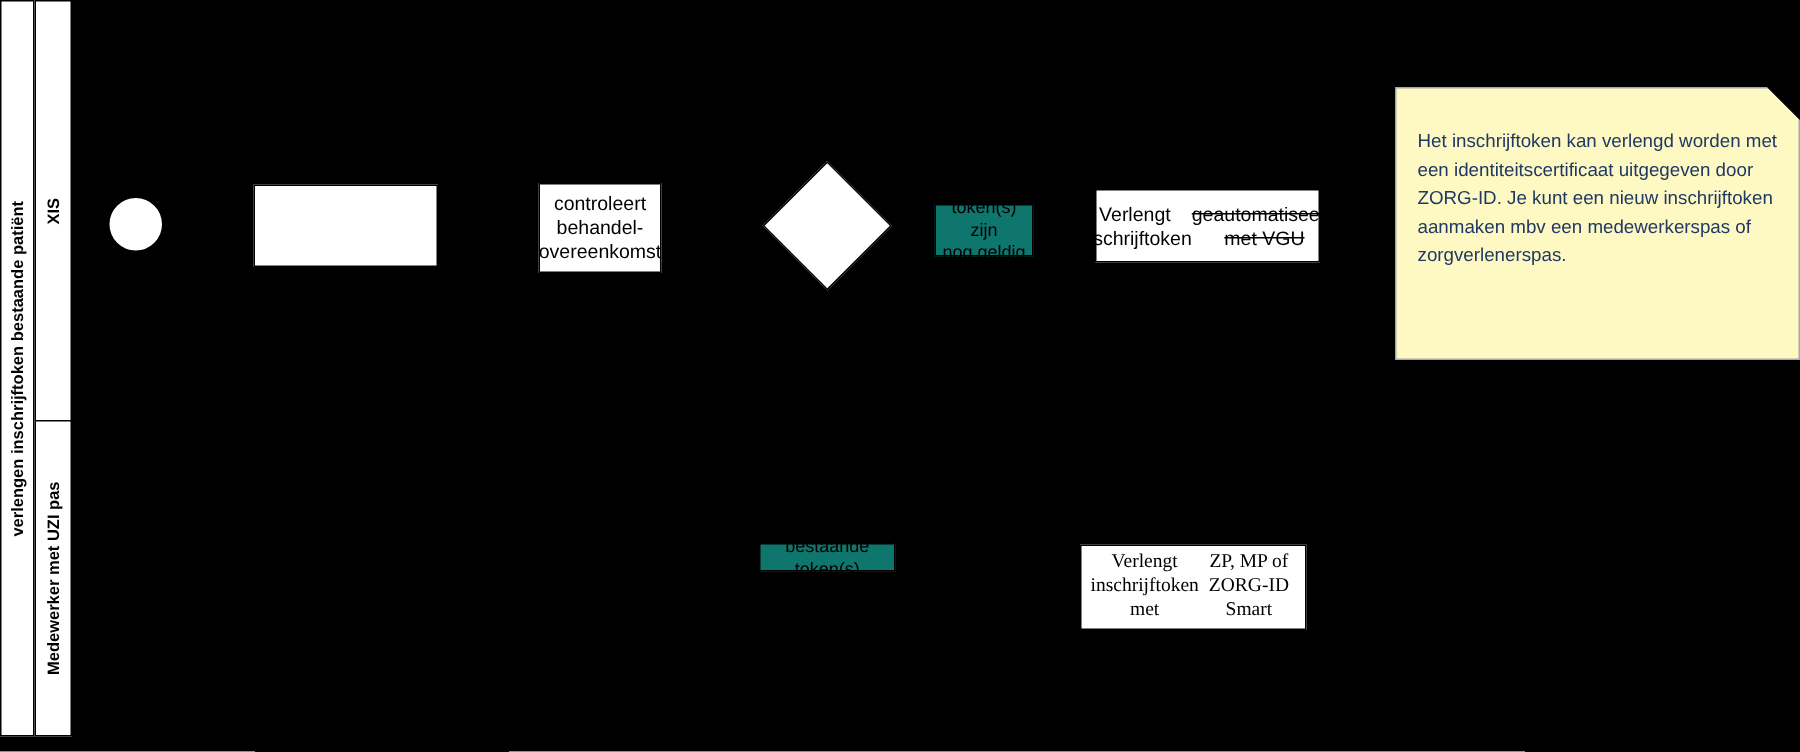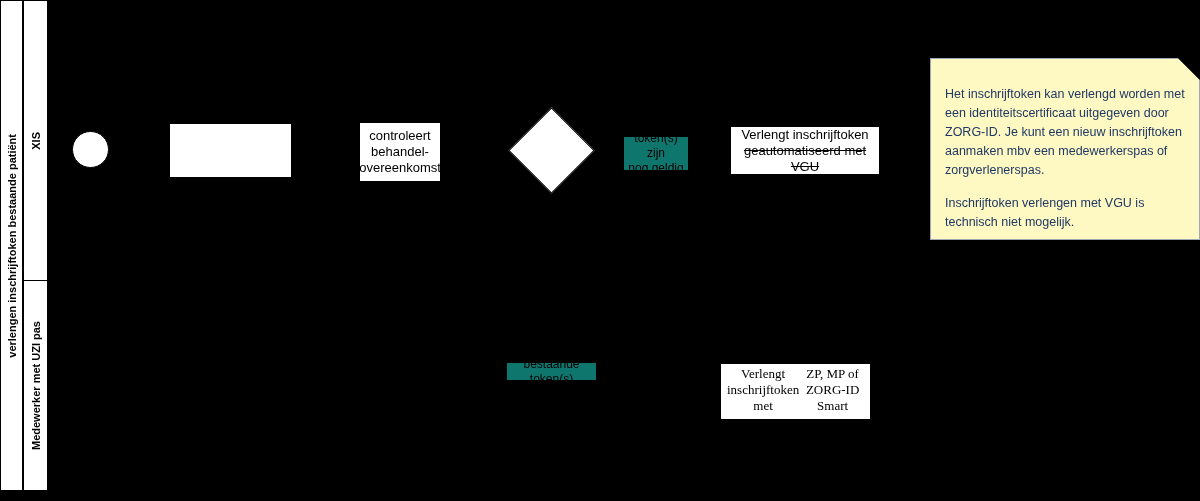--- a/index.html
+++ b/index.html
@@ -171,7 +171,7 @@
     <span>nog geldig</span>
   </div>
 
-  <div class="task" style="left:730px; top:126px; width:150px; height:49px; flex-direction:column;">
+  <div class="task" style="left:730px; top:126px; width:150px; height:49px; flex-direction:row;">
     <span class="line">Verlengt inschrijftoken</span>
     <span class="line strike">geautomatiseerd met VGU</span>
   </div>

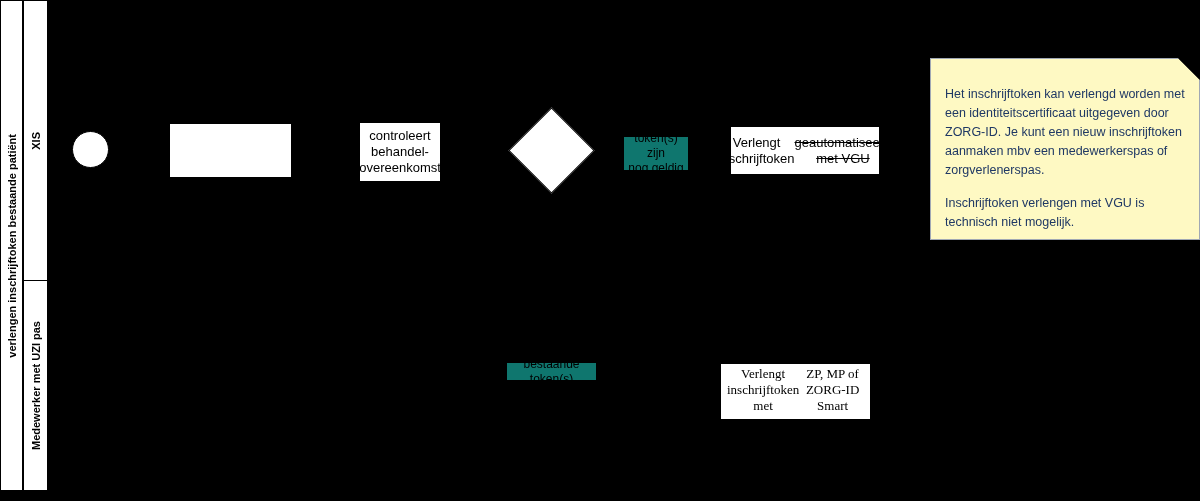--- a/index.html
+++ b/index.html
@@ -187,7 +187,6 @@
 
   <div class="note" style="left:930px; top:58px; width:270px; height:182px;">
     <p>Het inschrijftoken kan verlengd worden met een identiteitscertificaat uitgegeven door ZORG-ID. Je kunt een nieuw inschrijftoken aanmaken mbv een medewerkerspas of zorgverlenerspas.</p>
-    <p>Inschrijftoken verlengen met VGU is technisch niet mogelijk.</p>
   </div>
   <div class="note-fold" style="left:1178px; top:58px;"></div>
 

